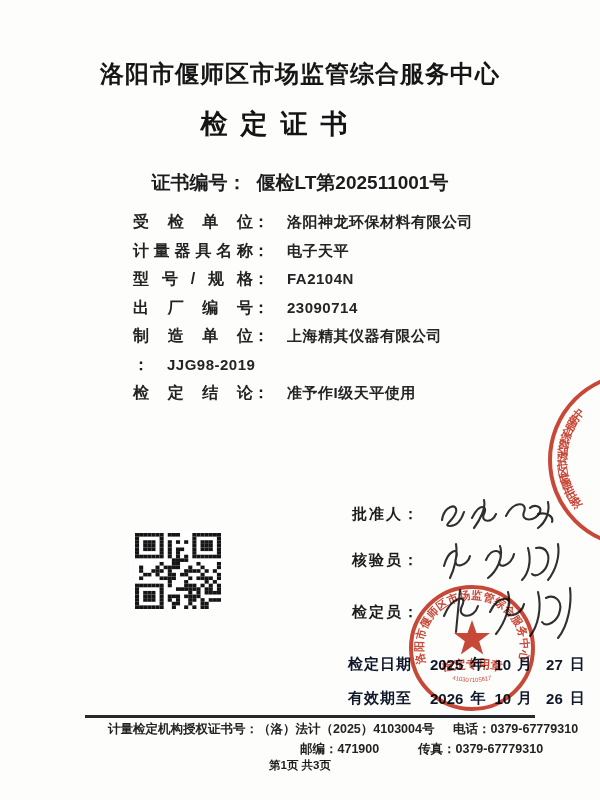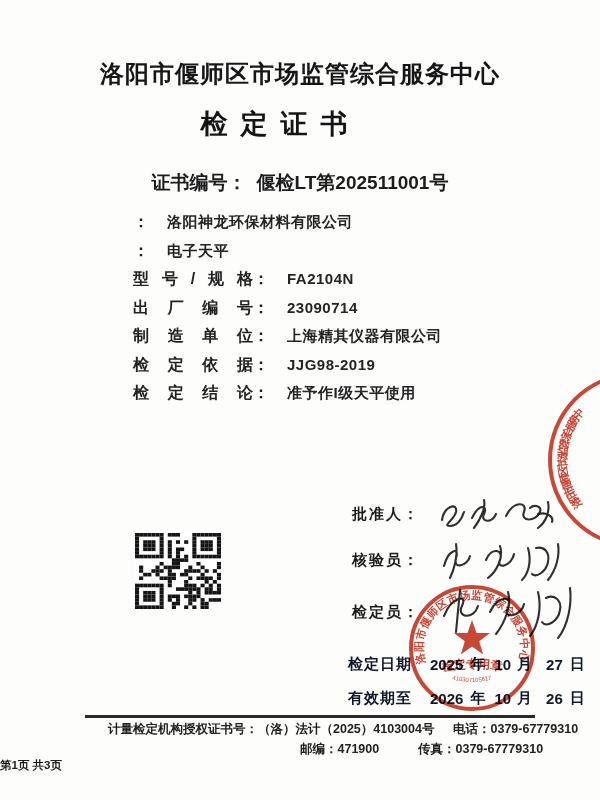--- a/index.html
+++ b/index.html
@@ -60,6 +60,7 @@
 
 <div class="abs fields">
   <div class="frow">
+    <span class="flabel">受检单位</span>
       <span class="fcolon">：</span>
     <span class="fvalue">洛阳神龙环保材料有限公司</span>
   </div>

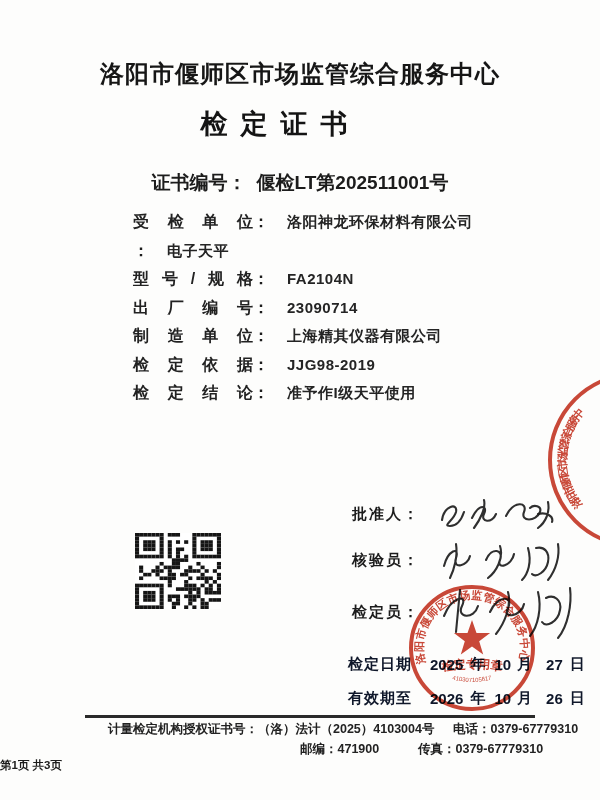--- a/index.html
+++ b/index.html
@@ -65,6 +65,7 @@
     <span class="fvalue">洛阳神龙环保材料有限公司</span>
   </div>
   <div class="frow">
+    <span class="flabel">计量器具名称</span>
       <span class="fcolon">：</span>
     <span class="fvalue">电子天平</span>
   </div>

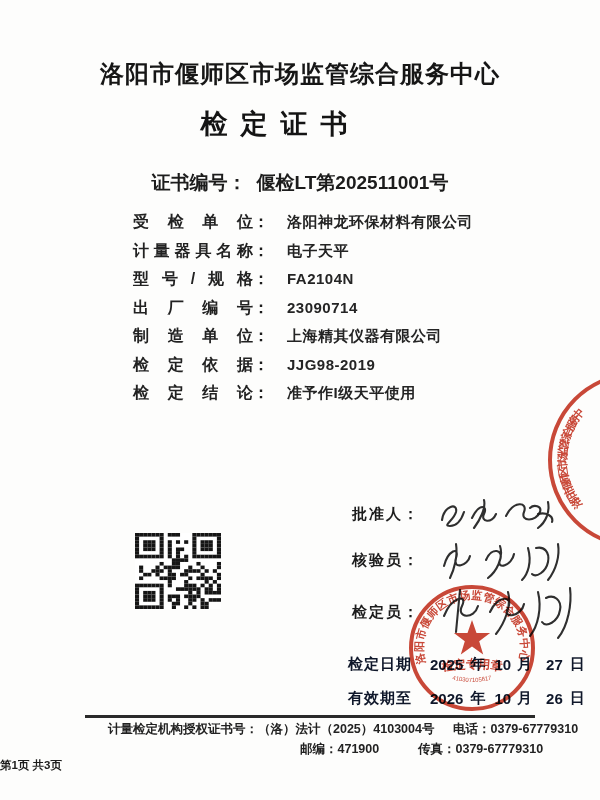--- a/index.html
+++ b/index.html
@@ -85,7 +85,6 @@
     <span class="fvalue">上海精其仪器有限公司</span>
   </div>
   <div class="frow">
-    <span class="flabel">检定依据</span>
       <span class="fcolon">：</span>
     <span class="fvalue">JJG98-2019</span>
   </div>

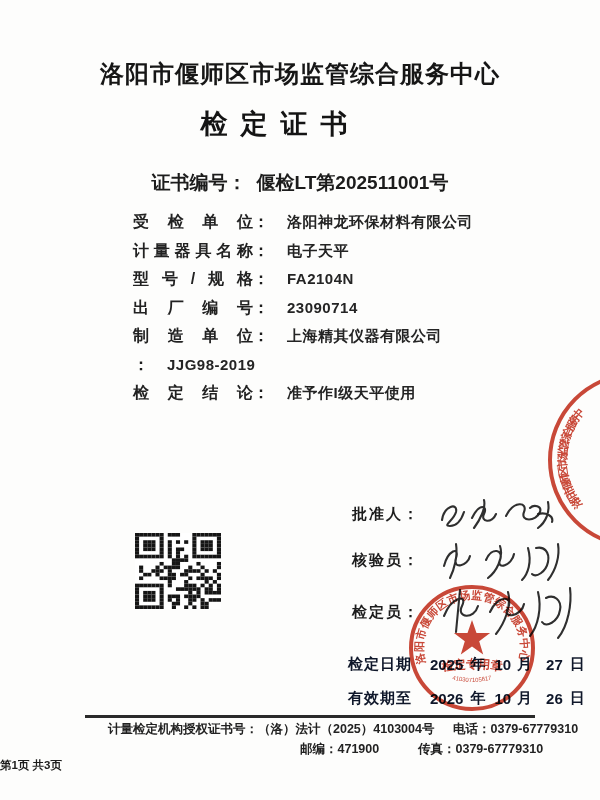--- a/index.html
+++ b/index.html
@@ -44,7 +44,7 @@
   .f-addr{left:0;top:20px;}
   .f-zip{left:212px;top:20px;}
   .f-fax{left:330px;top:20px;}
-  .page-info{top:758px;left:0;width:600px;font-size:11.5px;font-weight:700;}
+  .page-info{top:758px;left:0;width:600px;text-align:center;font-size:11.5px;font-weight:700;}
   
   .stamp{mix-blend-mode:multiply;opacity:.9;pointer-events:none;}
   .stamp text{fill:#c53422;}

